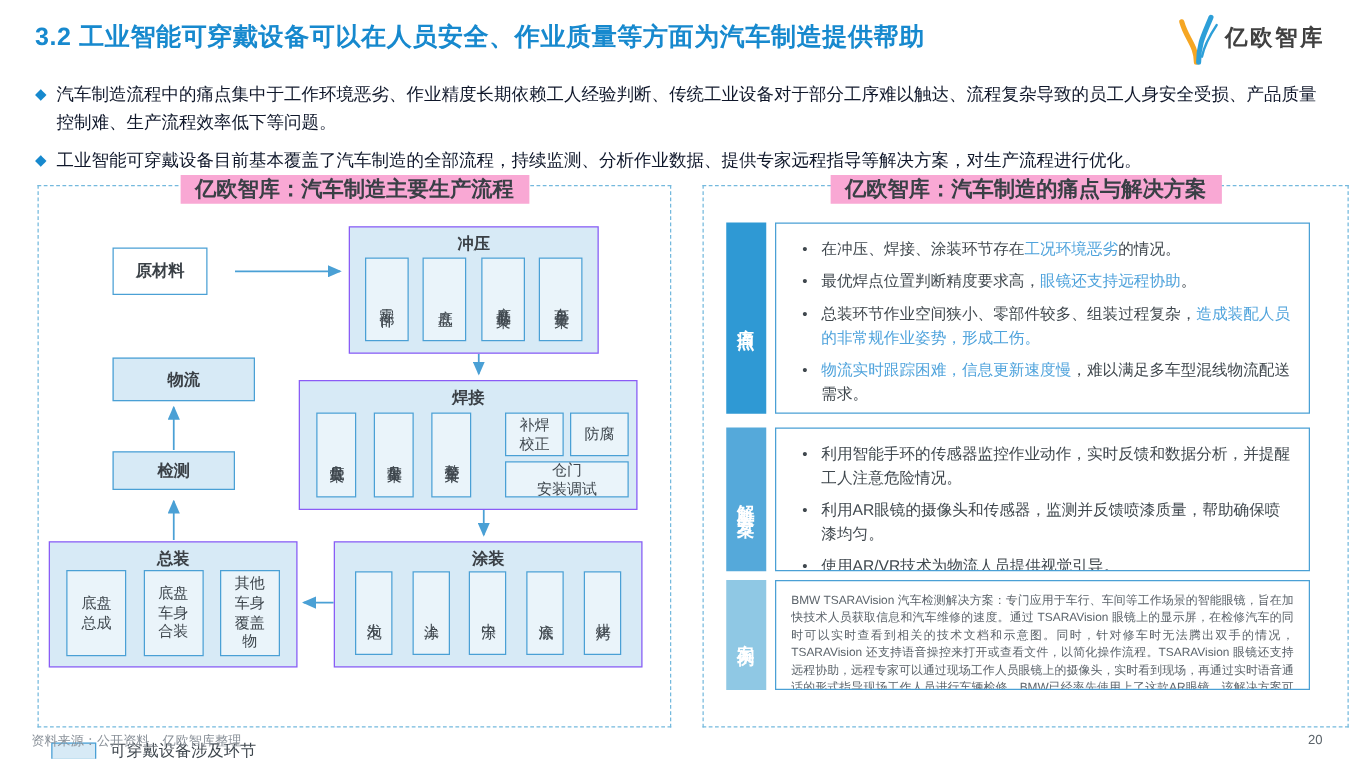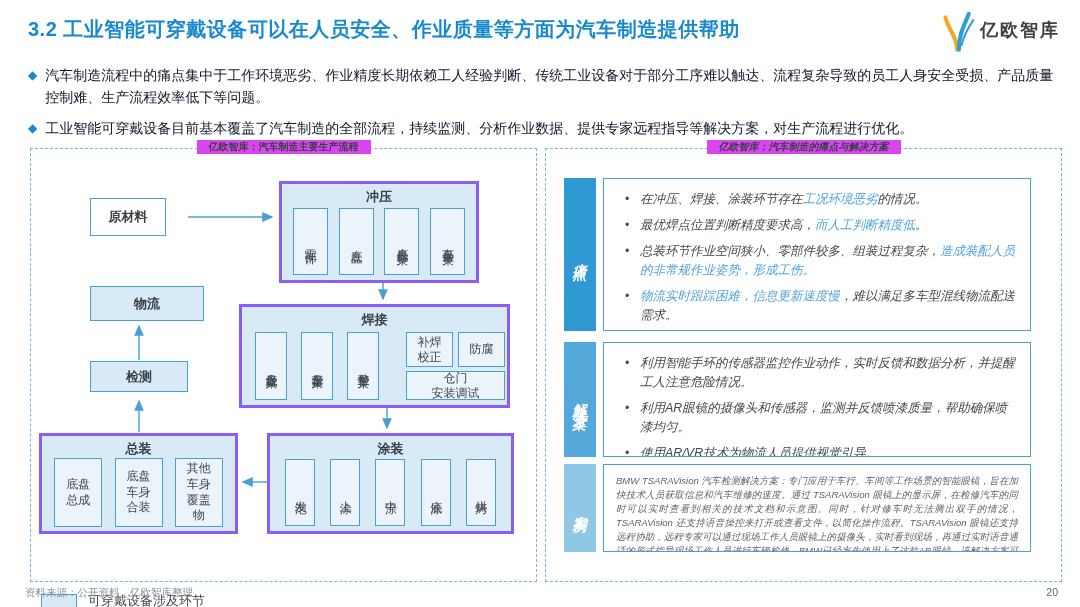--- a/index.html
+++ b/index.html
@@ -27,8 +27,8 @@
   .panel-right { left:545px; top:148px; width:517px; height:434px;font-style:italic; }
   .panel-title {
     position:absolute; top:-9px; left:50%; transform:translateX(-50%);
-    background:#d946ef; padding:0 12px; white-space:nowrap;
-    font-size:10px; font-weight:bold; color:#393f45;
+    background:#f9a8d4; padding:0 12px; white-space:nowrap;
+    font-size:17px; font-weight:bold; color:#393f45;
   }
   
   .flow { position:absolute; inset:0; }

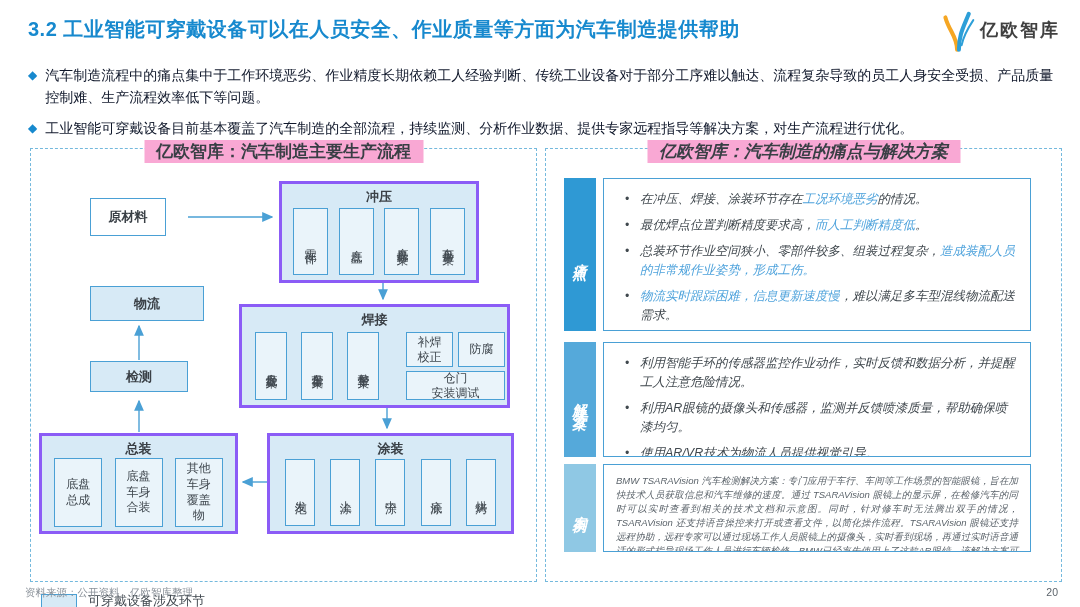--- a/index.html
+++ b/index.html
@@ -24,7 +24,7 @@
   
   .panel { position:absolute; border:1px dashed #74b9dd; }
   .panel-left  { left:30px;  top:148px; width:507px; height:434px; }
-  .panel-right { left:545px; top:148px; width:517px; height:434px;font-style:italic; }
+  .panel-right { left:562px; top:148px; width:517px; height:434px; }
   .panel-title {
     position:absolute; top:-9px; left:50%; transform:translateX(-50%);
     background:#f9a8d4; padding:0 12px; white-space:nowrap;

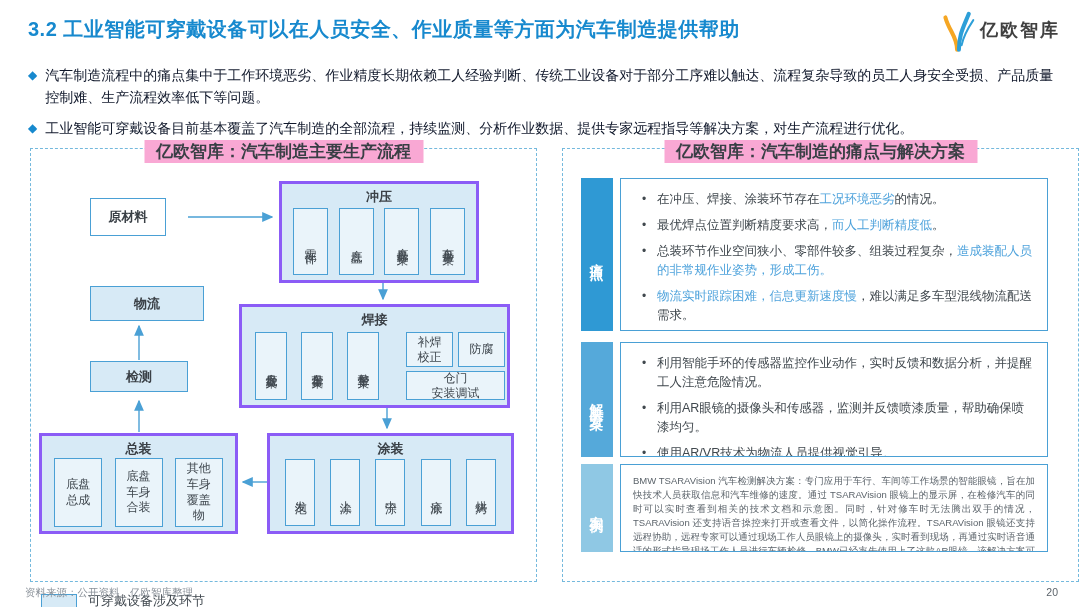--- a/index.html
+++ b/index.html
@@ -39,7 +39,7 @@
   }
   .fill-white { background:#ffffff; }
   .fill-blue  { background:#d7eaf6; }
-  .fgroup { position:absolute; background:#d7eaf6; border:3px solid #8b5cf6; }
+  .fgroup { position:absolute; background:#d7eaf6; border:1px solid #8b5cf6; }
   .fgroup-title { text-align:center; padding-top:4px; font-size:13px; font-weight:bold; color:#3a4046; }
   .fitems { position:absolute; left:0; right:0; display:flex; justify-content:space-evenly; }
   .fitem {

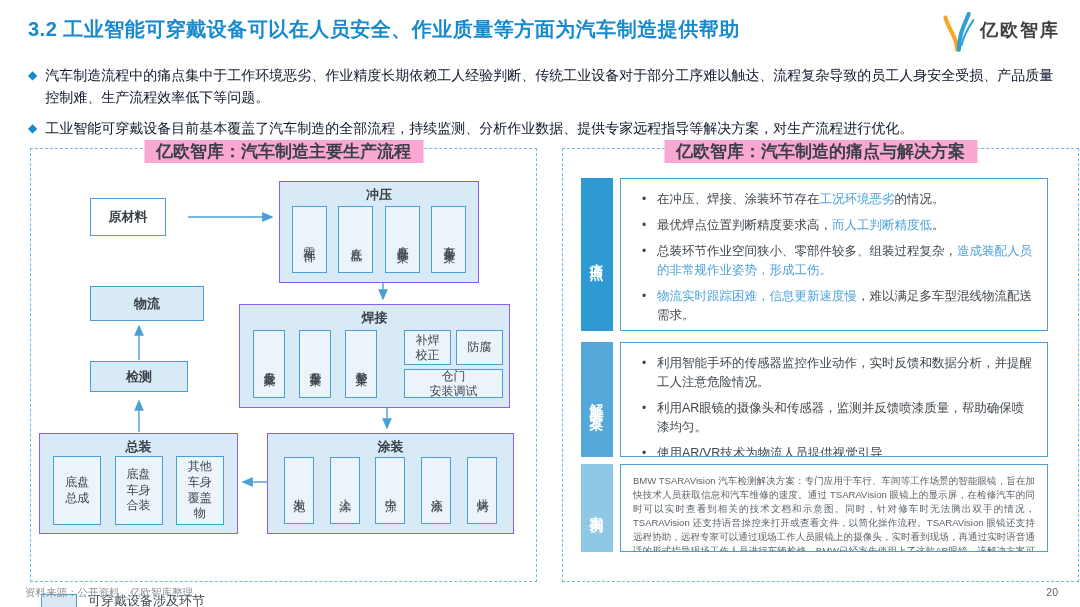--- a/index.html
+++ b/index.html
@@ -202,7 +202,7 @@
           </li>
           <li>
             <span class="blt">•</span>
-            <span class="btx"><span>最优焊点位置判断精度要求高，</span><span class="hl">而人工判断精度低</span><span>。</span></span>
+            <span class="btx"><span>最优焊点位置判断精度要求高，</span><span class="hl">眼镜还支持远程协助</span><span>。</span></span>
           </li>
           <li>
             <span class="blt">•</span>

